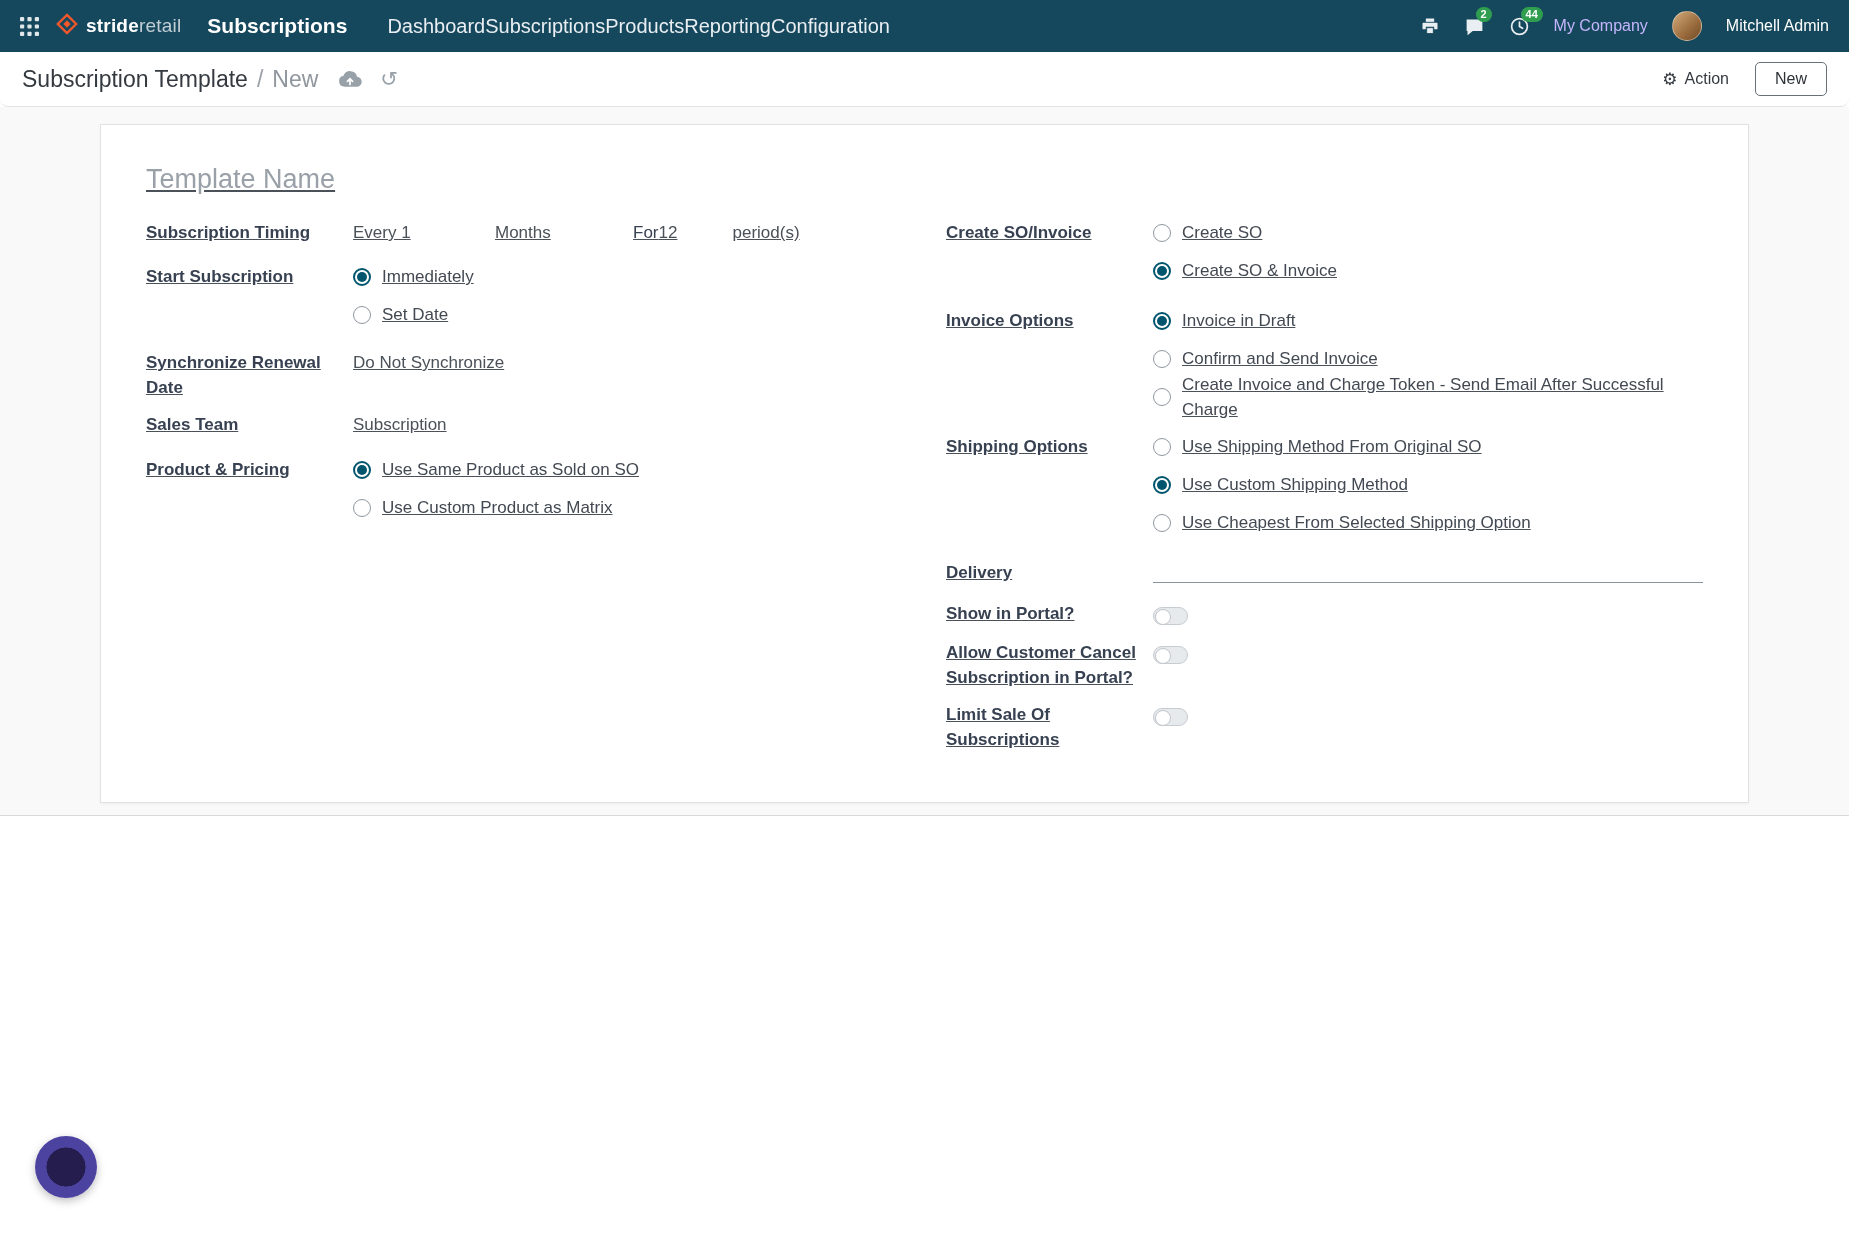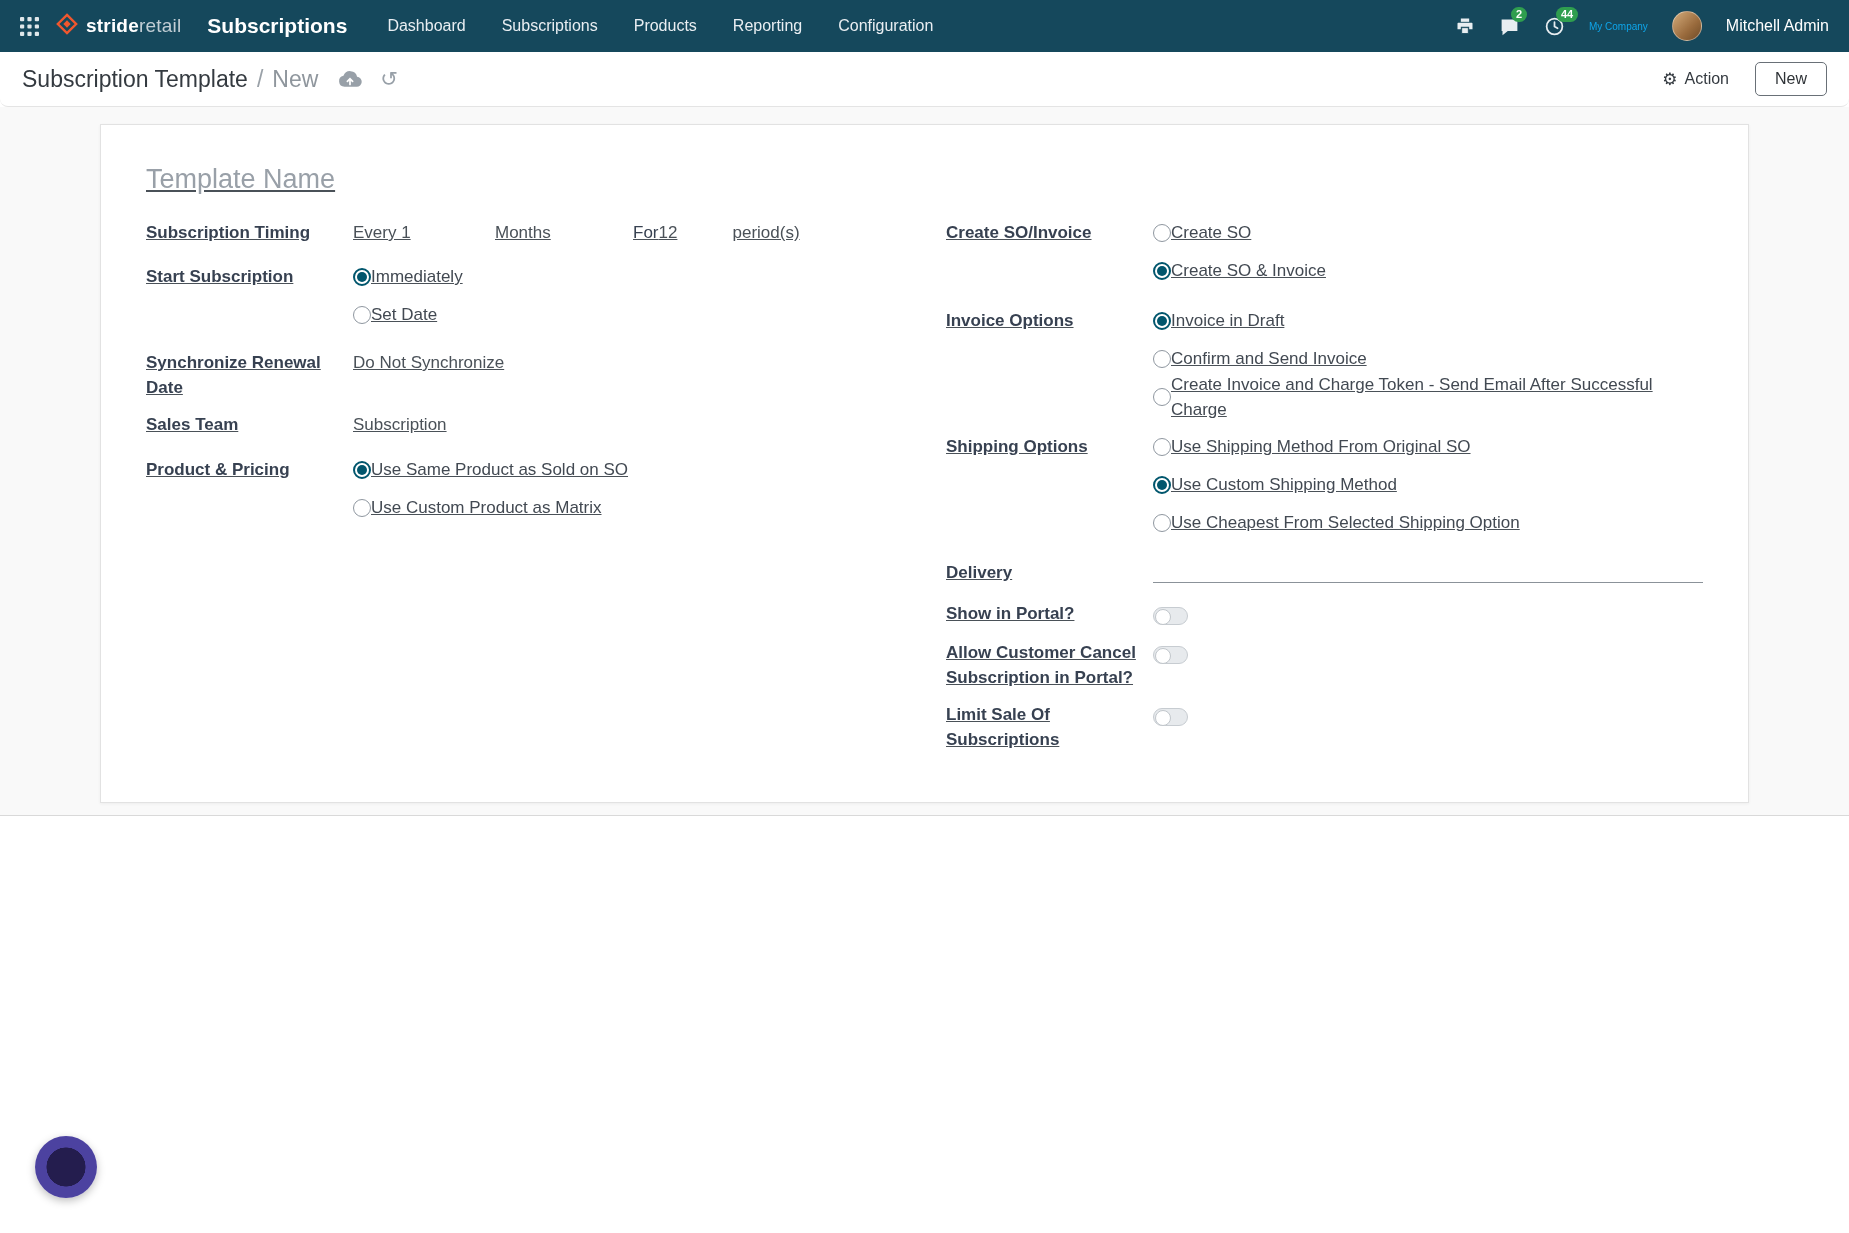--- a/index.html
+++ b/index.html
@@ -25,7 +25,7 @@
   .brand-text b { color:#ffffff; font-weight:700; }
   .brand-text span { color:#c2ced5; font-weight:400; }
   .app-name { font-size:21px; font-weight:700; margin-right:40px; white-space:nowrap; }
-  .nav-menu { display:flex; gap:36px; font-size:16px; color:#e9eef2; }
+  .nav-menu { display:flex; font-size:20px; color:#e9eef2; }
   .nav-menu .nav-item { cursor:pointer; white-space:nowrap; }
   .nav-right { margin-left:auto; display:flex; align-items:center; gap:24px; }
   .icon-btn { position:relative; display:flex; align-items:center; cursor:pointer; }

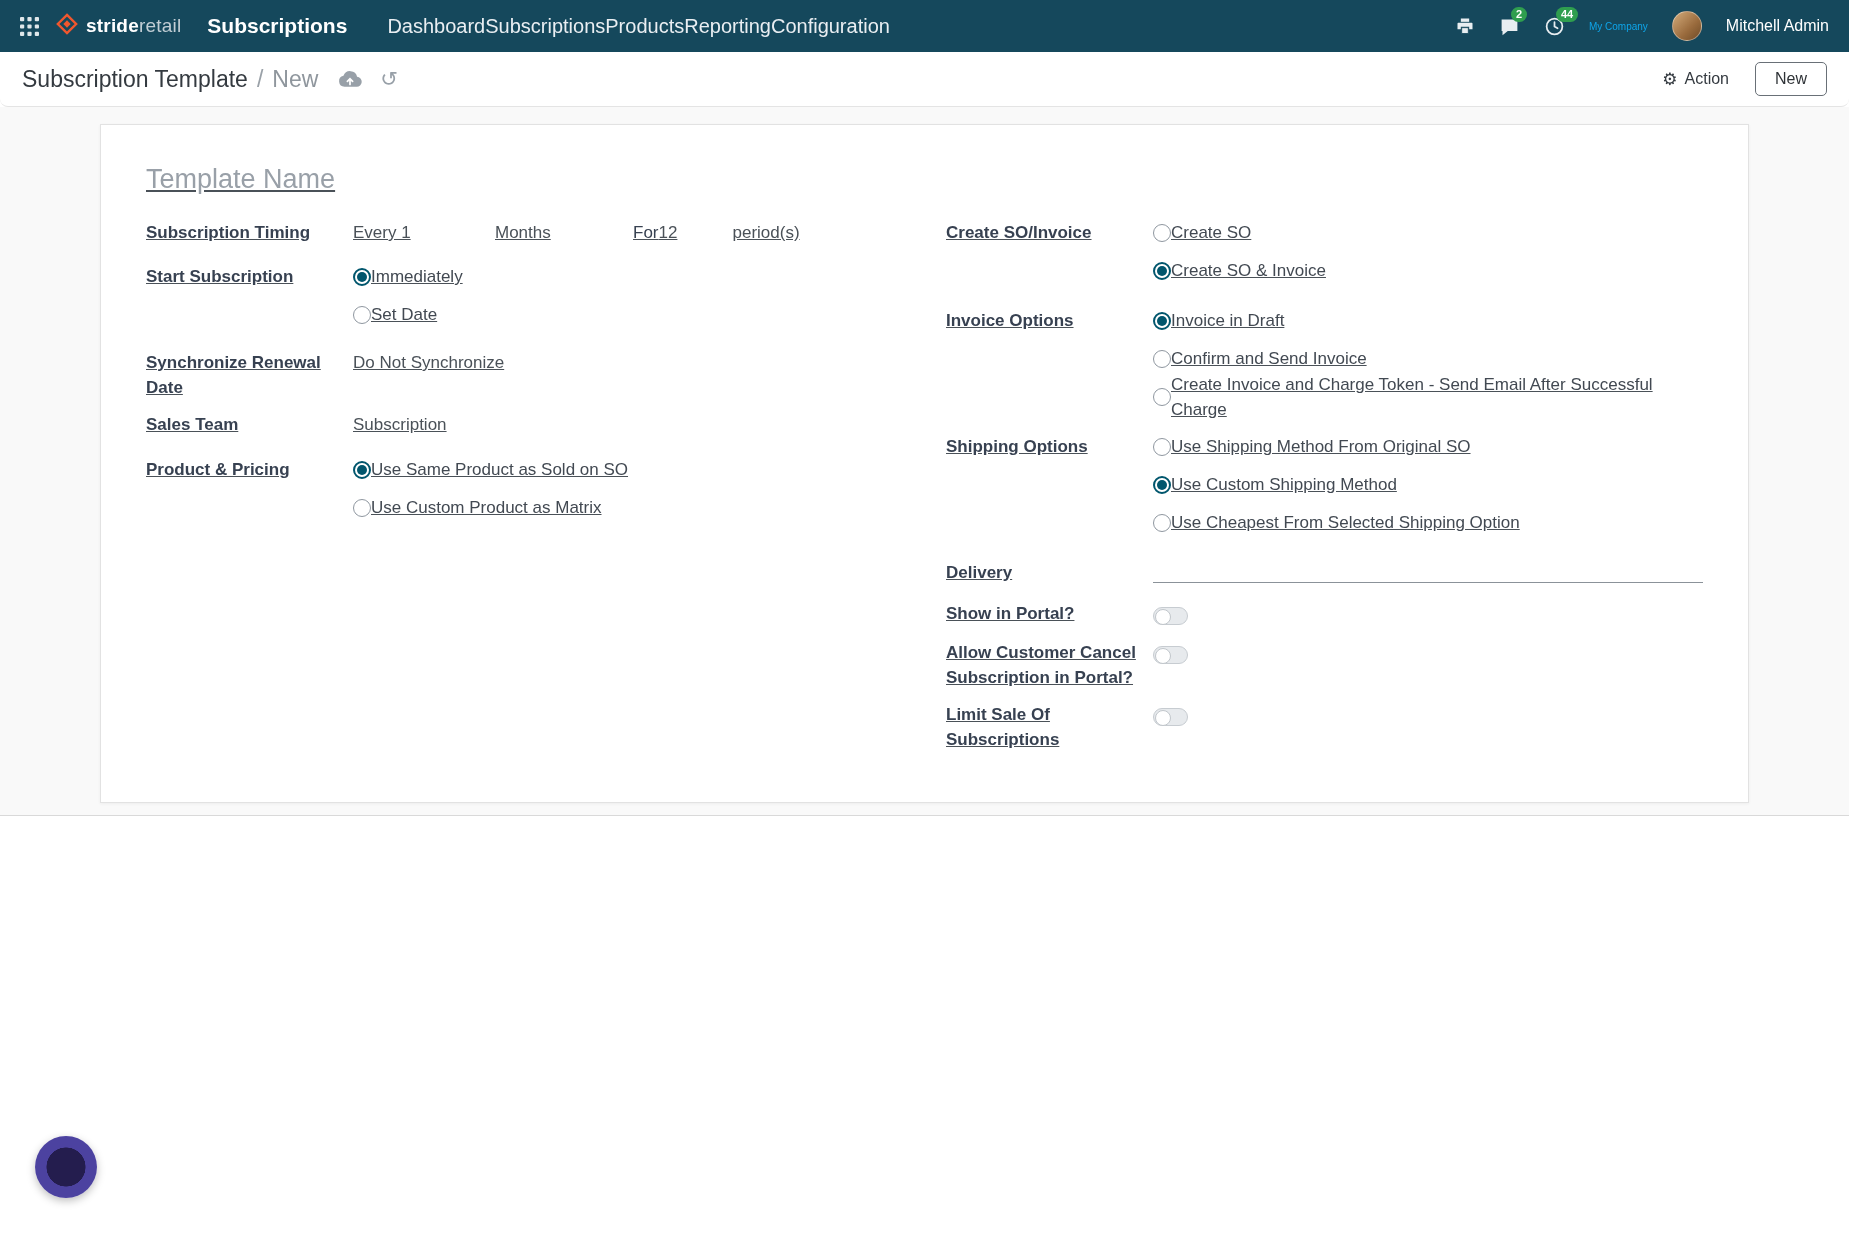--- a/index.html
+++ b/index.html
@@ -34,7 +34,7 @@
     background:#2f9e4f; color:#fff; font-size:11px; font-weight:700;
     border-radius:9px; padding:1px 5px; line-height:13px;
   }
-  .nav-text { font-size:10px; color:#0ea5e9; white-space:nowrap; cursor:pointer; }
+  .nav-text { font-size:16px; color:#c4b5fd; white-space:nowrap; cursor:pointer; }
   .avatar {
     width:30px; height:30px; border-radius:50%;
     background: linear-gradient(135deg,#caa171 10%, #9a6b3d 60%, #6e4a26 100%);

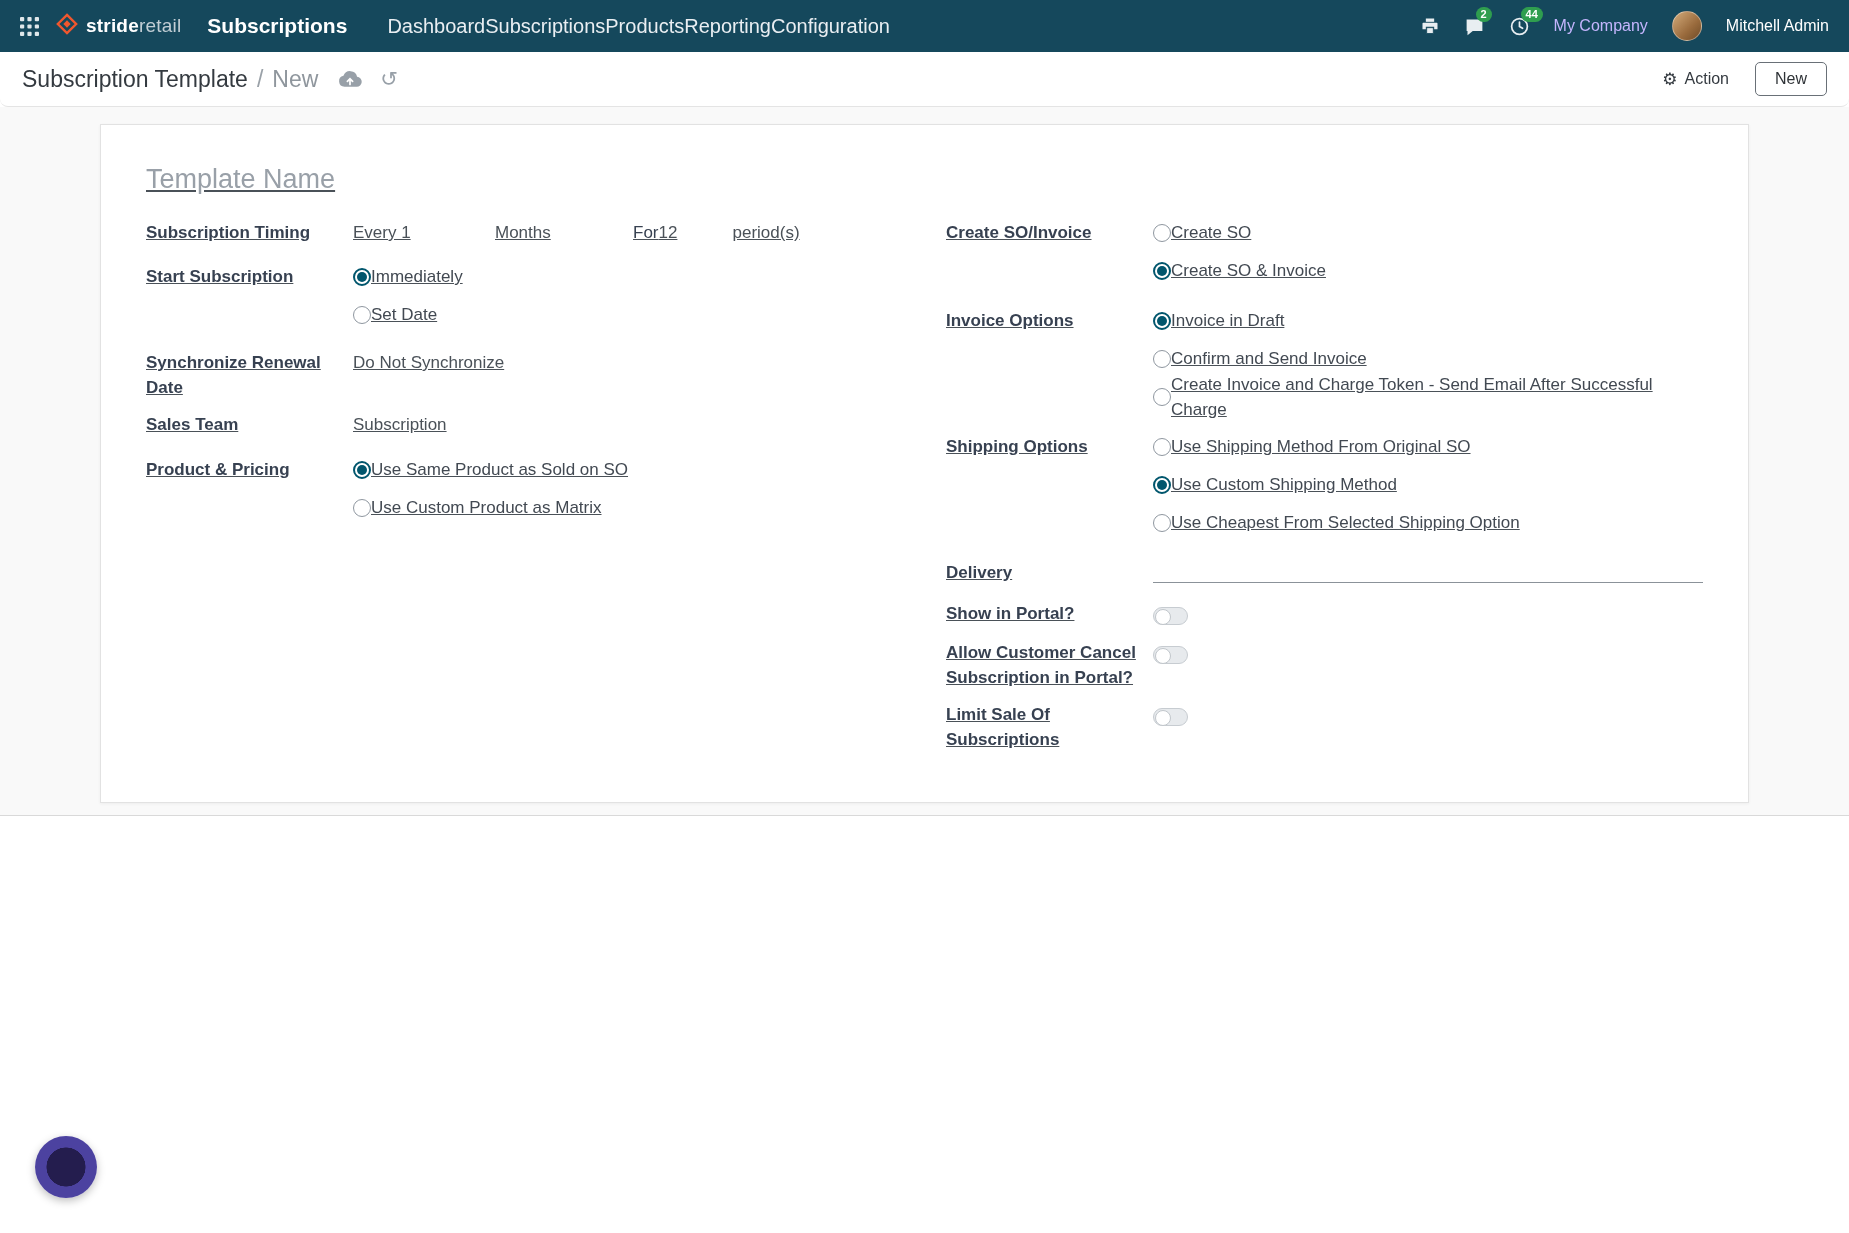--- a/index.html
+++ b/index.html
@@ -100,7 +100,7 @@
   .t-for   { display:inline-block; color:#374151; }
   .t-num   { display:inline-block; width:74px; }
 
-  .radio-item { display:flex; align-items:center; height:25px; margin-bottom:13px; cursor:pointer; }
+  .radio-item { display:flex; align-items:center; gap:11px; height:25px; margin-bottom:13px; cursor:pointer; }
   .radio {
     width:18px; height:18px; flex:0 0 18px; border-radius:50%;
     border:1.5px solid #8f97a0; background:#fff; position:relative;

